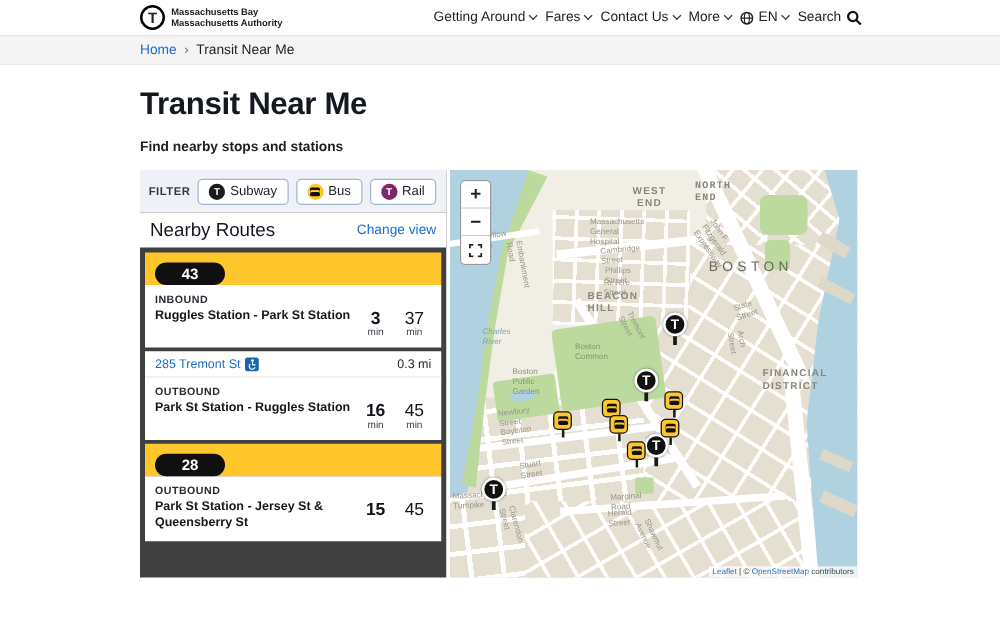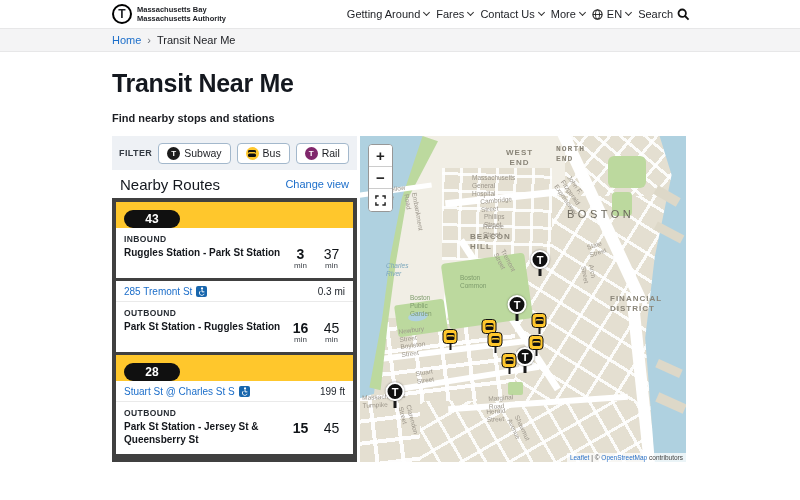--- a/index.html
+++ b/index.html
@@ -280,19 +280,6 @@
             <span class="route-pill">28</span>
           </div>
           <div class="route-section">
-            <div class="stop-row">
-              <a class="stop-link">
-                <span>Stuart St @ Charles St S</span>
-                <span class="access-badge">
-                  <svg width="9" height="9" viewBox="0 0 10 10">
-                    <circle cx="5.6" cy="1.6" r="1.2" fill="#fff"></circle>
-                    <path d="M5.6 2.8 v2.6 h2.6" stroke="#fff" stroke-width="1.1" fill="none"></path>
-                    <path d="M3.6 4.6 a2.7 2.7 0 1 0 4.3 3" stroke="#fff" stroke-width="1" fill="none"></path>
-                  </svg>
-                </span>
-              </a>
-              <span class="stop-dist">199 ft</span>
-            </div>
             <div class="direction">OUTBOUND</div>
             <div class="headsign-row">
               <div class="headsign">Park St Station - Jersey St &amp; Queensberry St</div>

